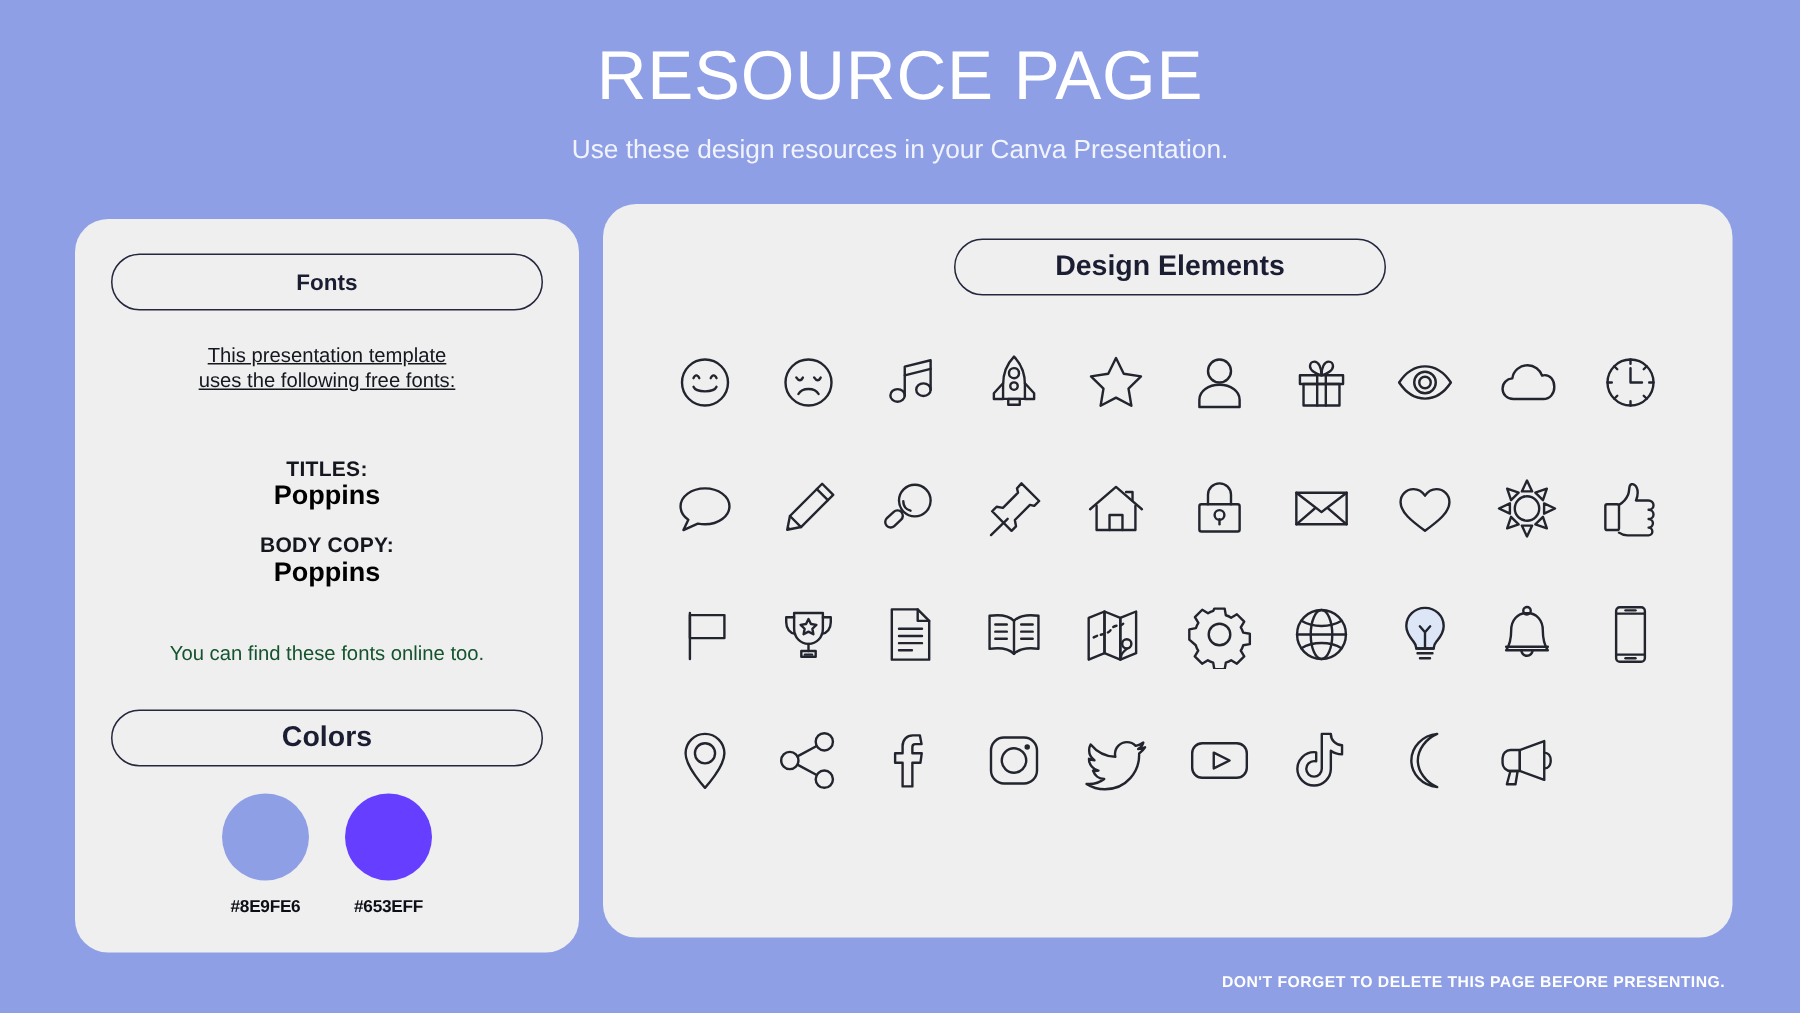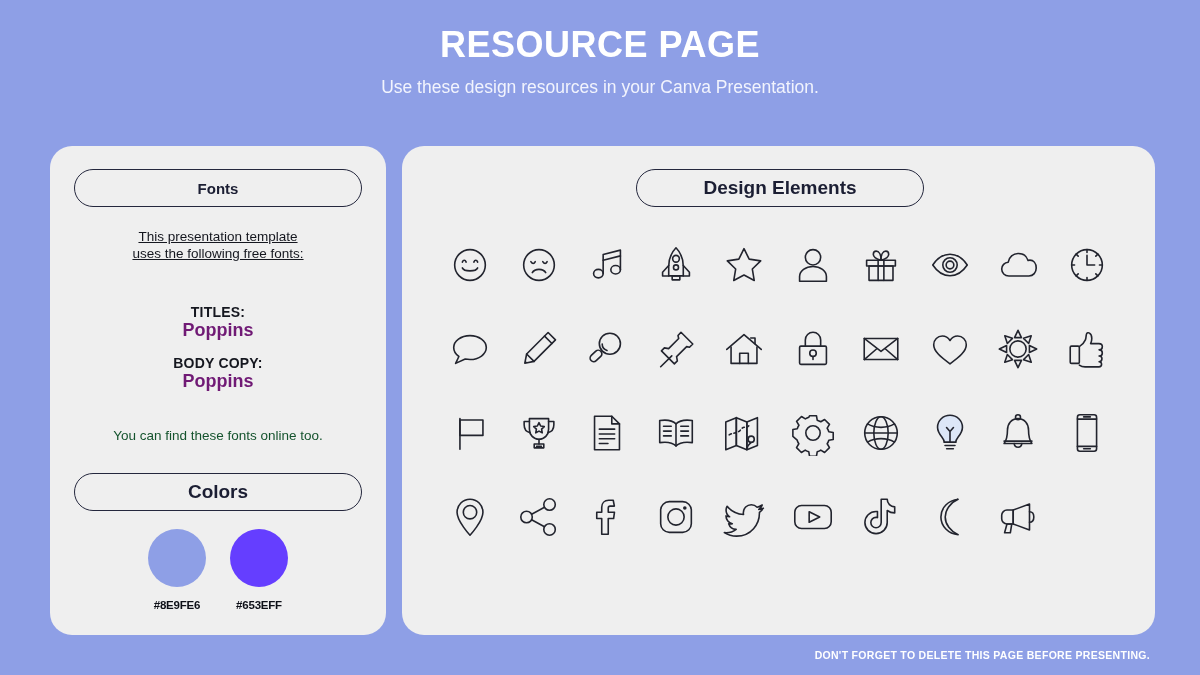--- a/index.html
+++ b/index.html
@@ -25,8 +25,8 @@
     padding-top: 24px;
   }
   .page-title {
-    font-size: 36px;
-    font-weight: bold;
+    font-size: 46px;
+    font-weight: normal;
     color: #ffffff;
     letter-spacing: 0.5px;
     line-height: 1.15;

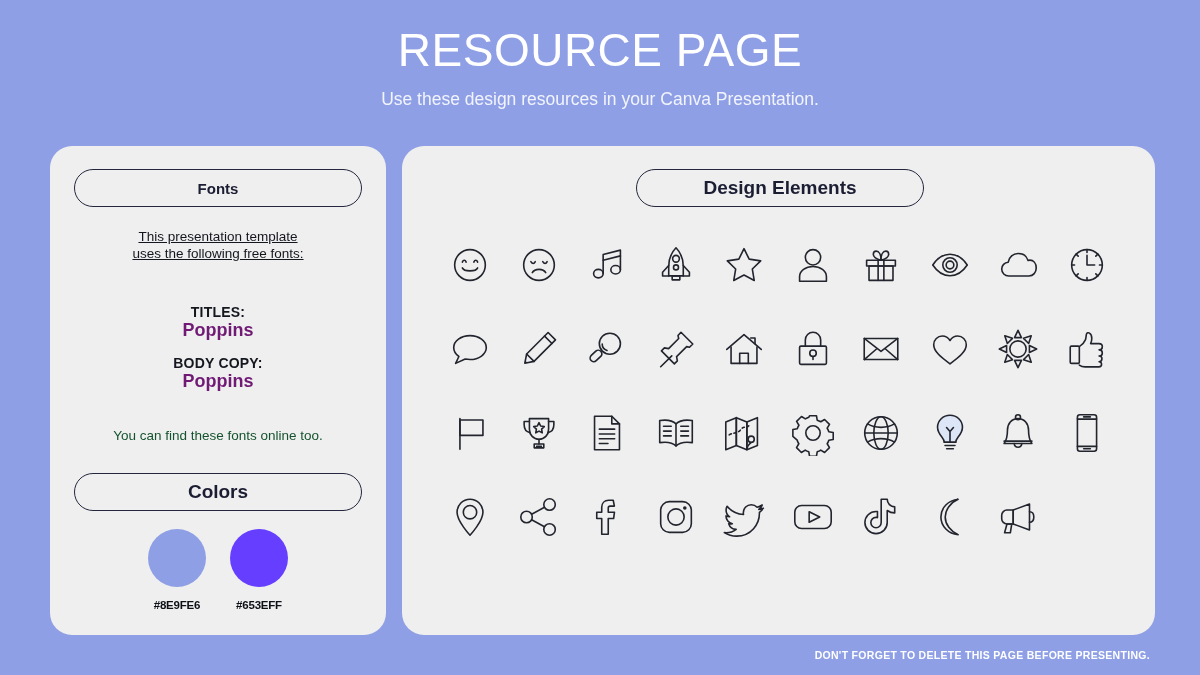--- a/index.html
+++ b/index.html
@@ -52,7 +52,7 @@
   }
   #elements-panel {
     left: 402px;
-    top: 146px;
+    top: 136px;
     width: 753px;
     height: 489px;
   }

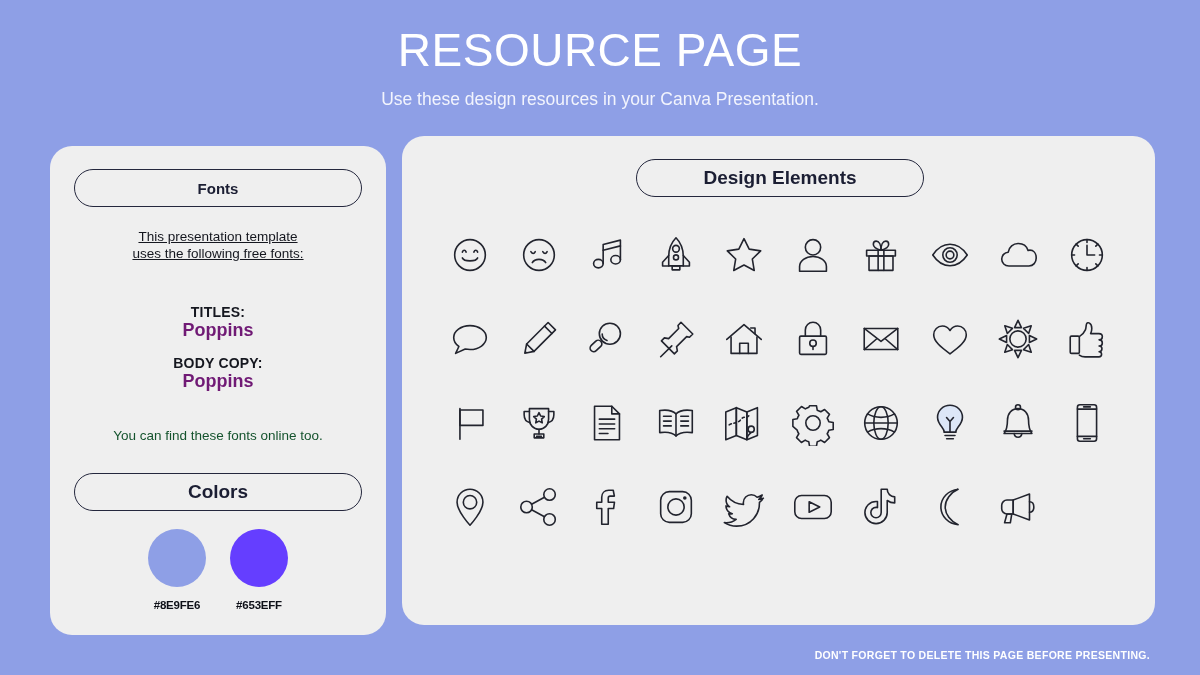--- a/index.html
+++ b/index.html
@@ -120,7 +120,7 @@
   .font-name {
     font-size: 18px;
     font-weight: bold;
-    color: #701a75;
+    color: #000000;
     line-height: 1.18;
     margin-bottom: 14px;
   }

